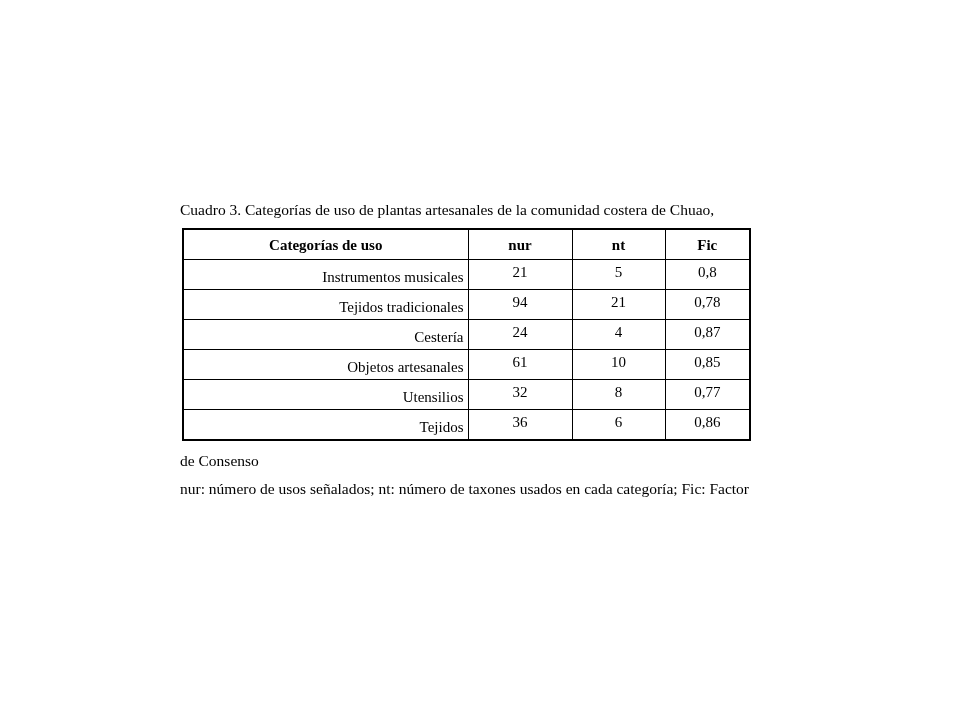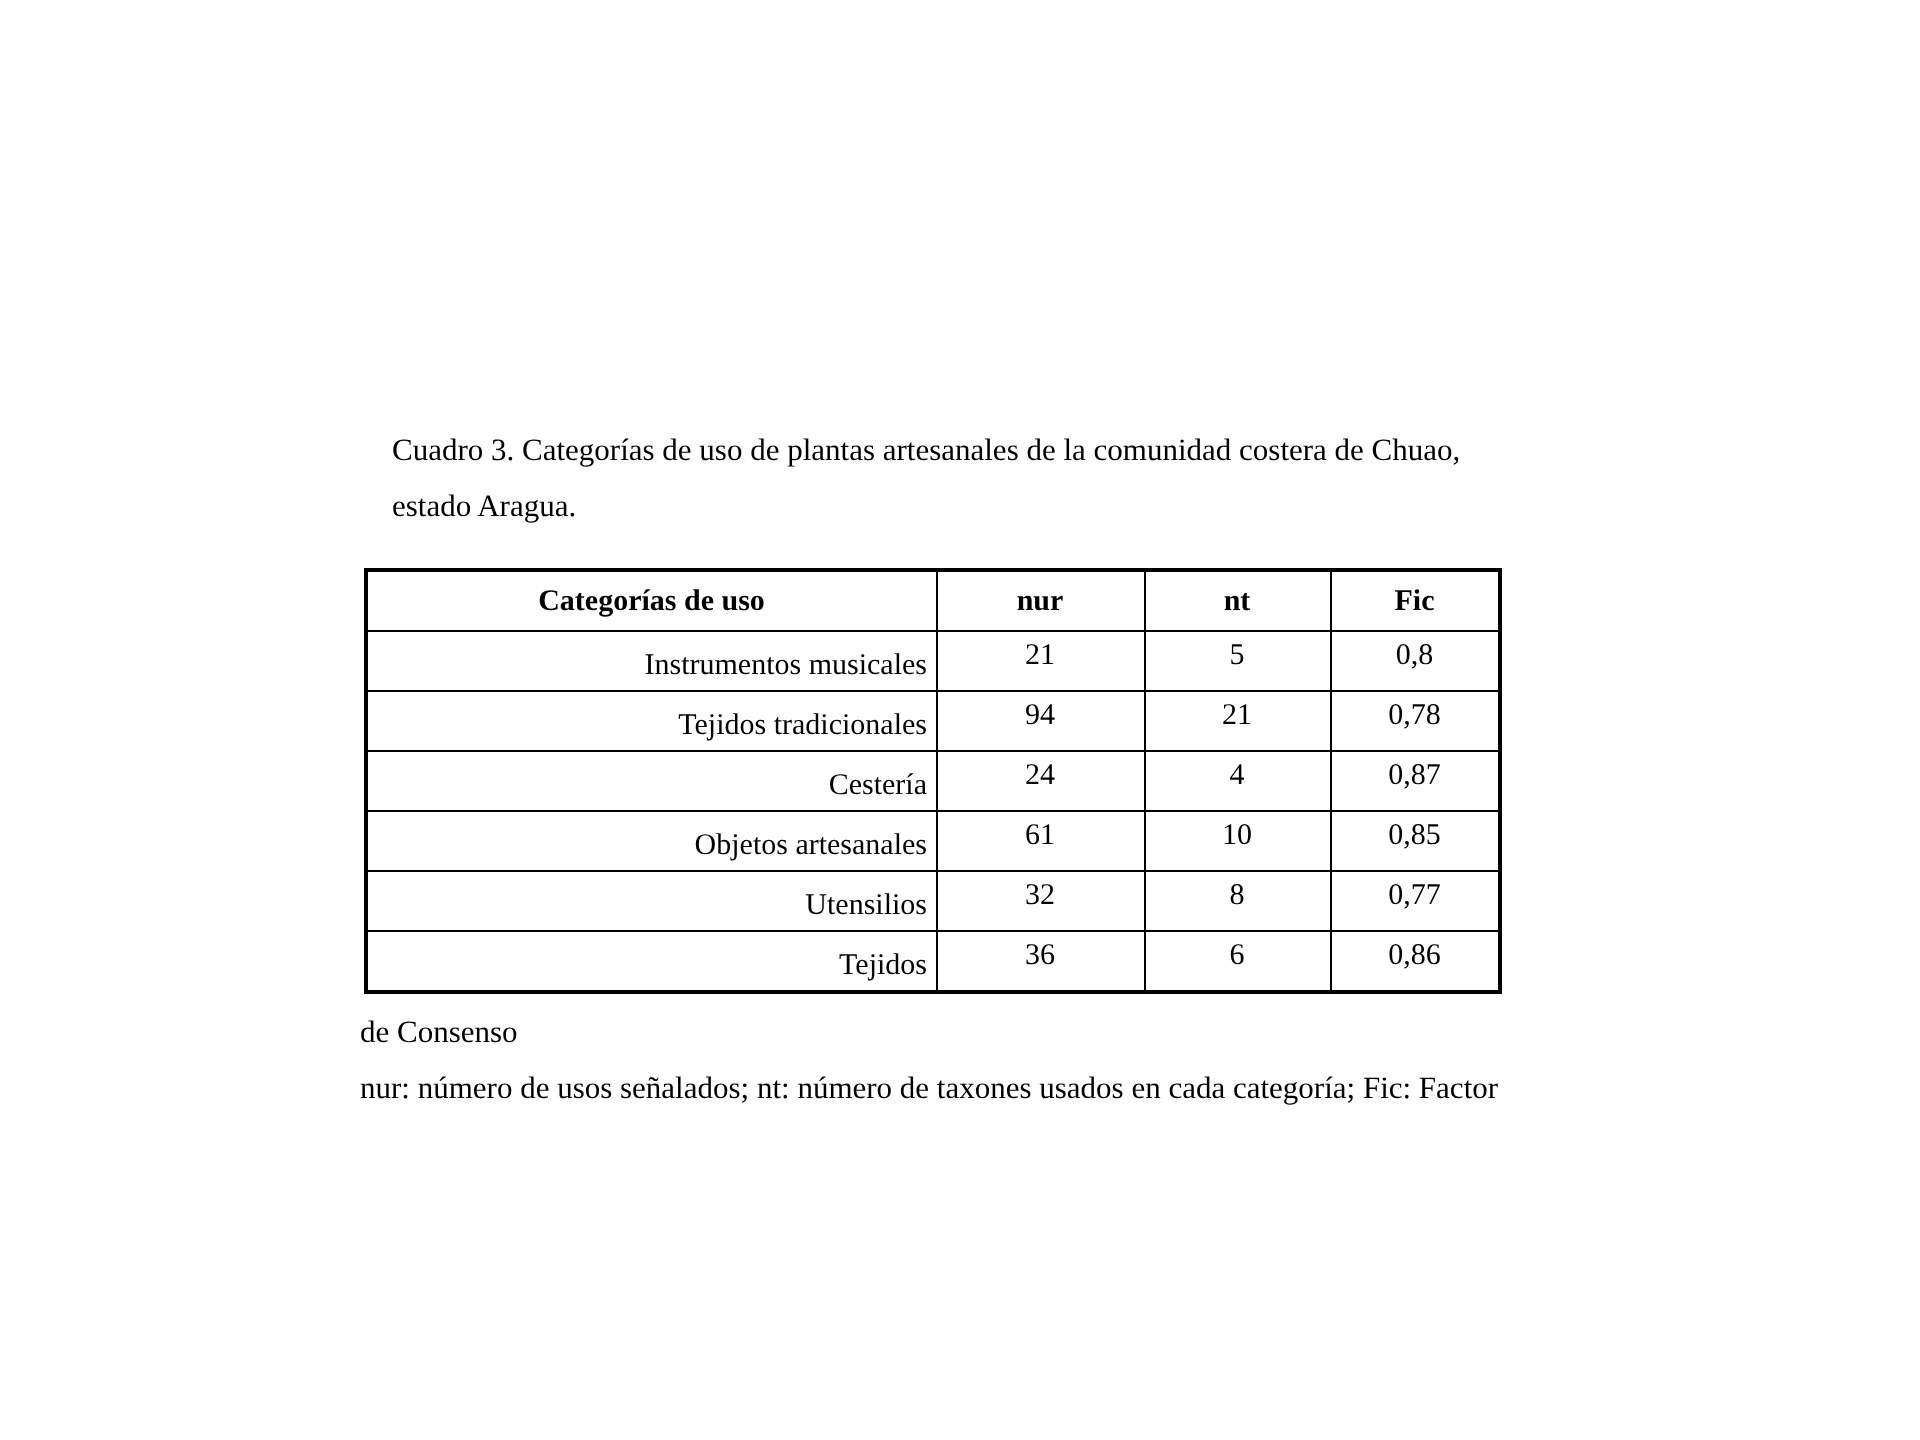--- a/index.html
+++ b/index.html
@@ -23,7 +23,7 @@
     width: 600px;
   }
   .caption {
-    margin: 16px;
+    margin: 0;
     font-size: 15.5px;
     line-height: 28px;
     color: #000000;

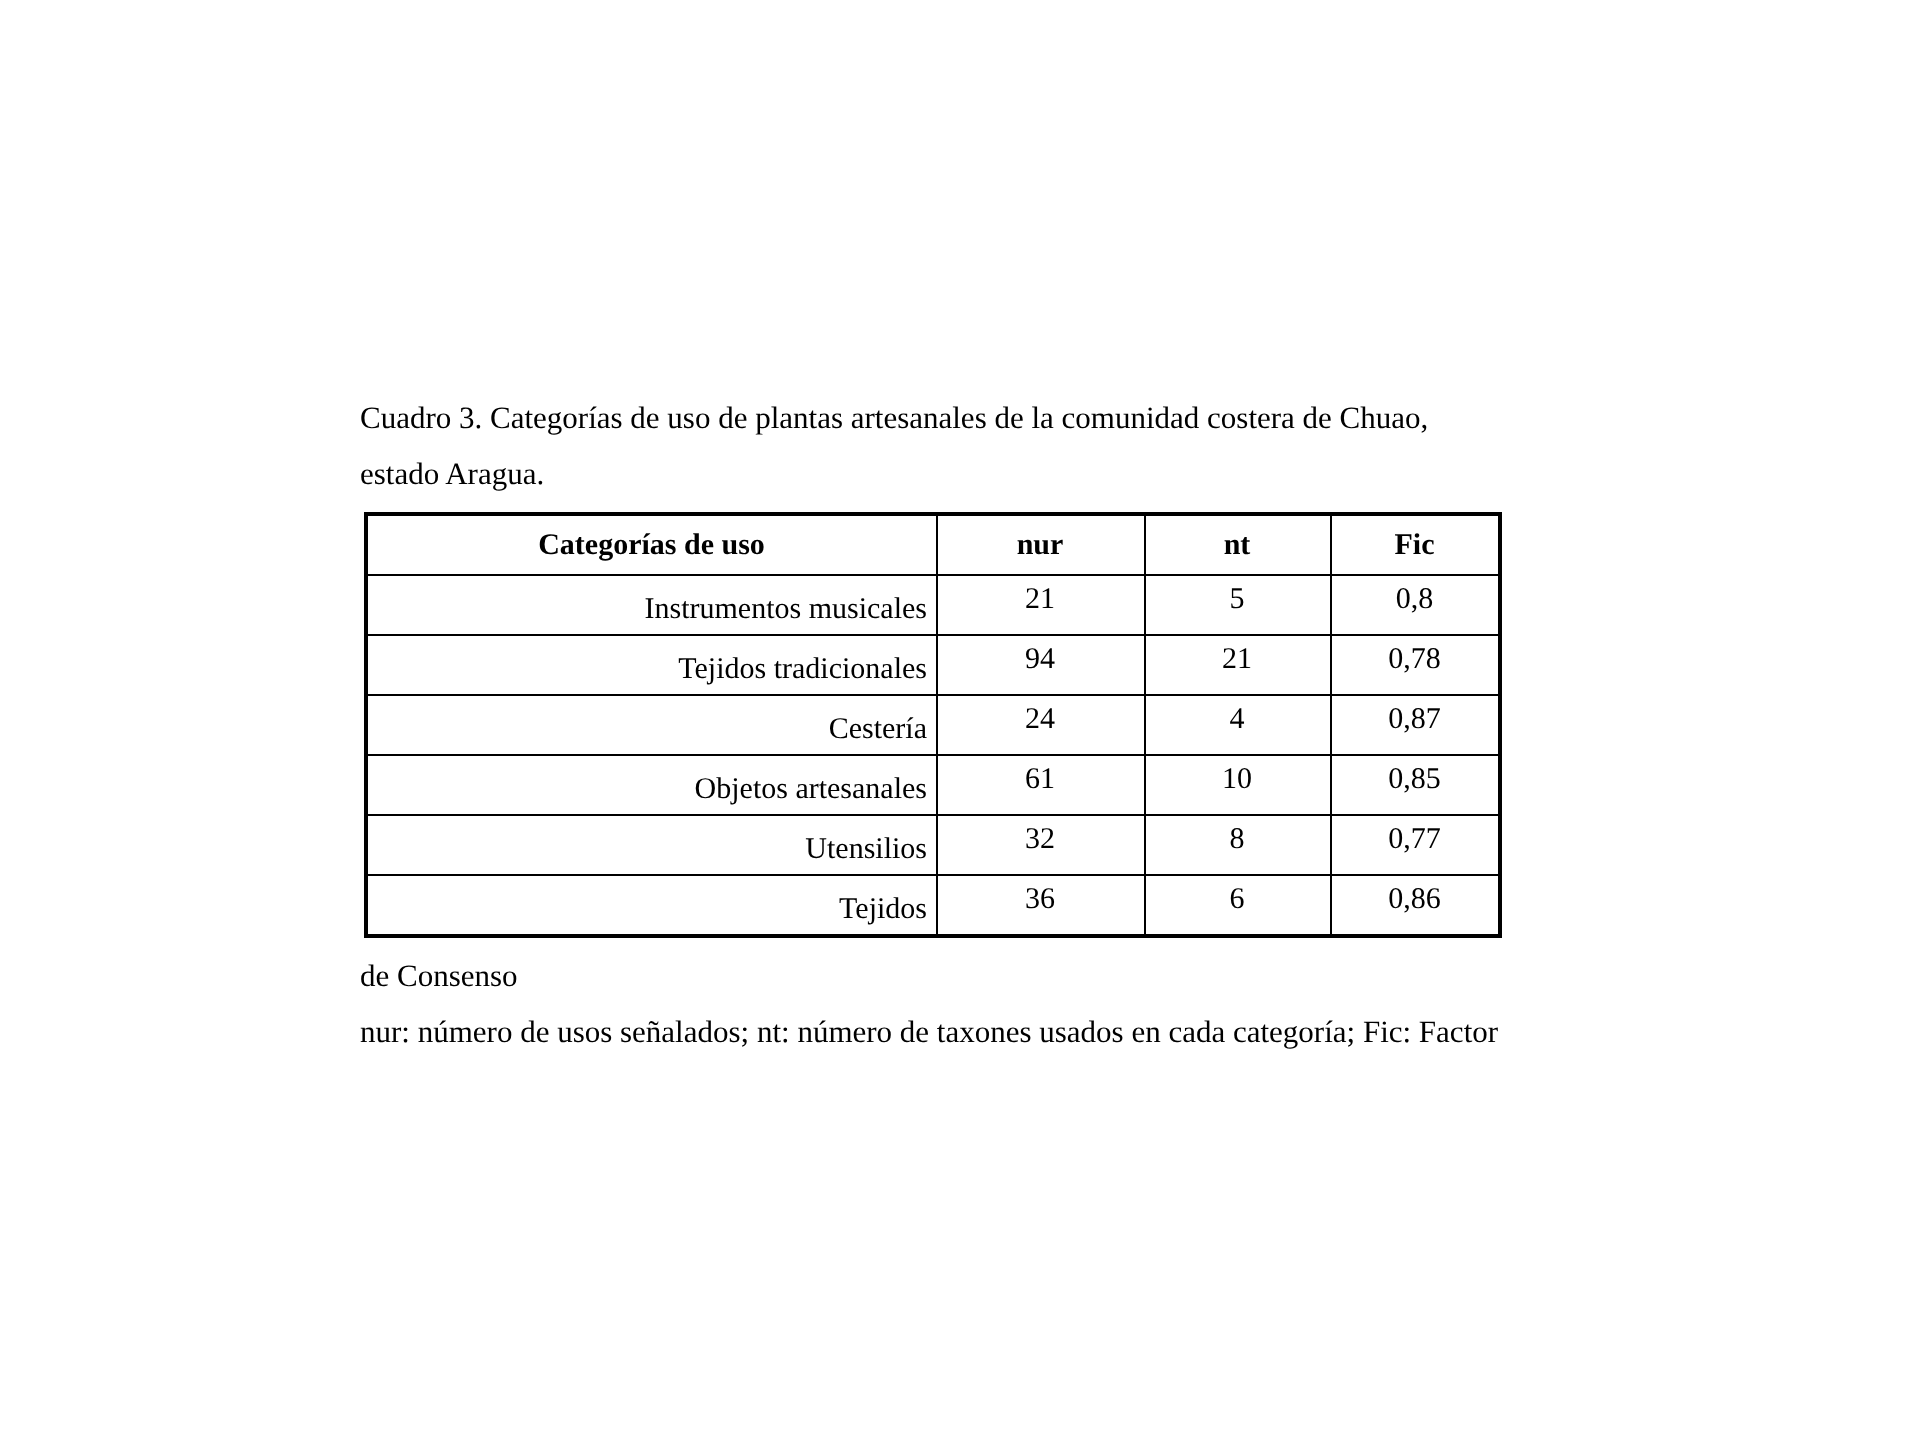--- a/index.html
+++ b/index.html
@@ -80,7 +80,6 @@
 
     <p class="caption">
       <span class="line">Cuadro 3. Categorías de uso de plantas artesanales de la comunidad costera de Chuao,</span>
-      <span class="line">estado Aragua.</span>
     </p>
 
     <table class="data-table">

